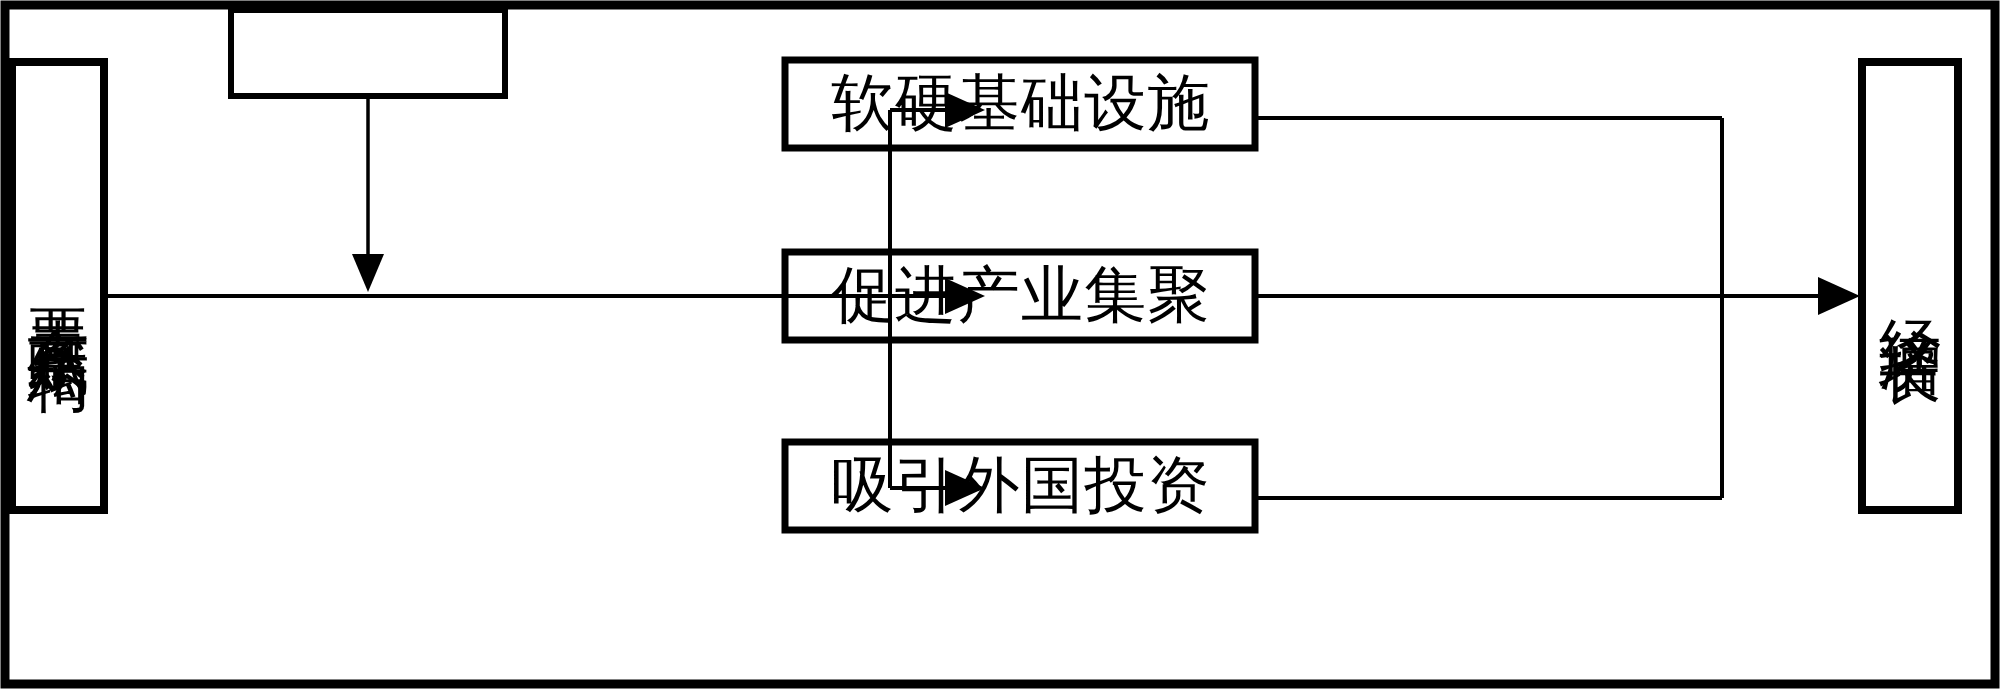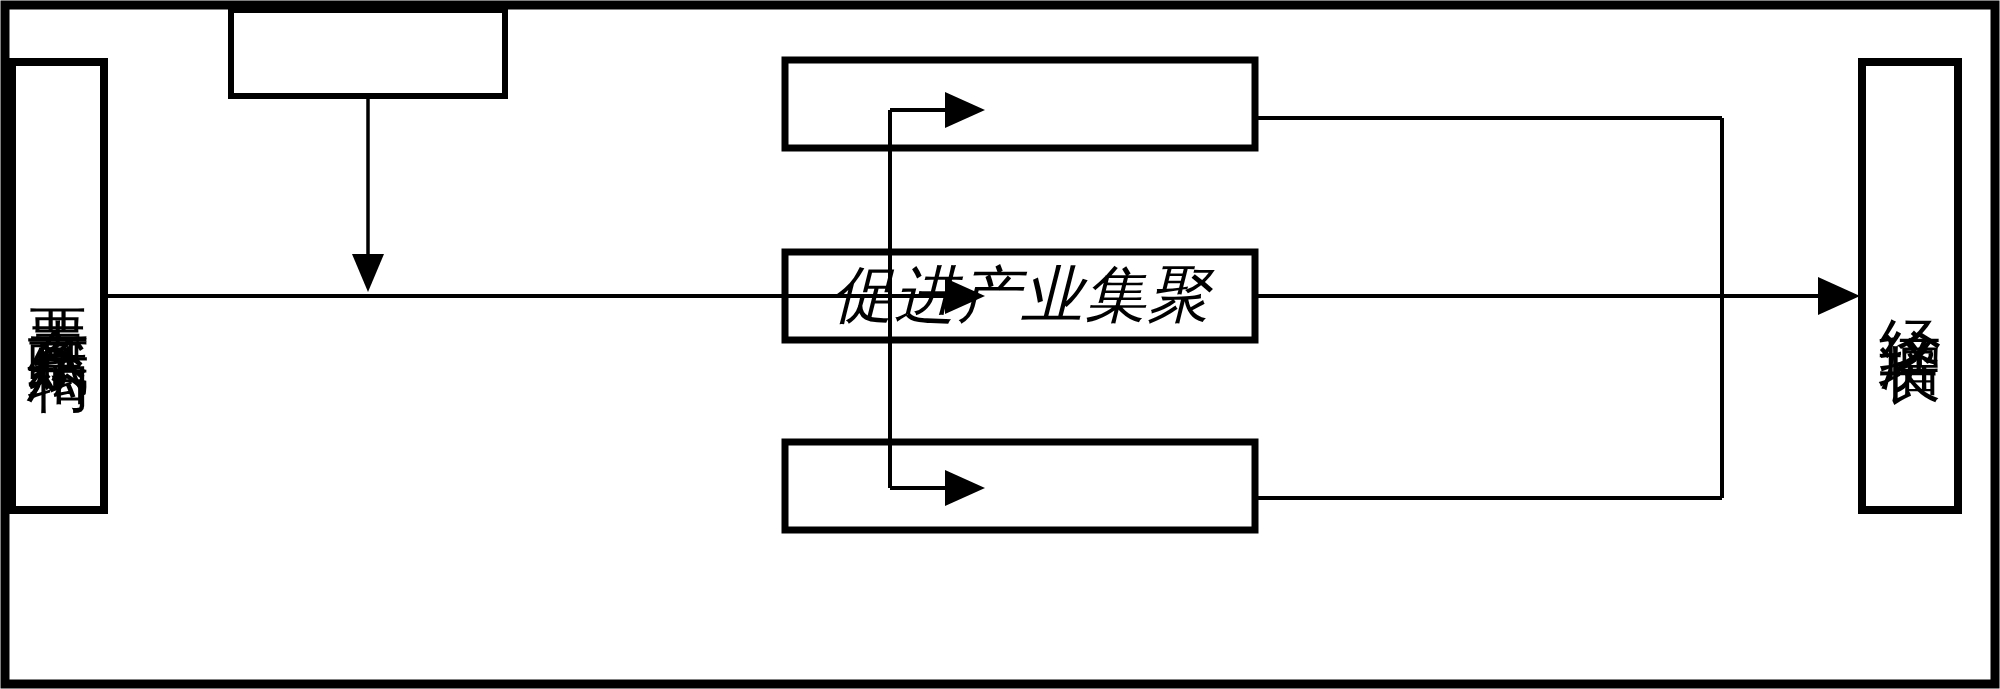--- a/index.html
+++ b/index.html
@@ -144,6 +144,7 @@
   <div class="node-label vertical lbl-factor-endowment">要素禀赋结构</div>
 
 
+  <div class="node-label lbl-infrastructure">软硬基础设施</div>
 
   <div class="node-label lbl-agglomeration">促进产业集聚</div>
 

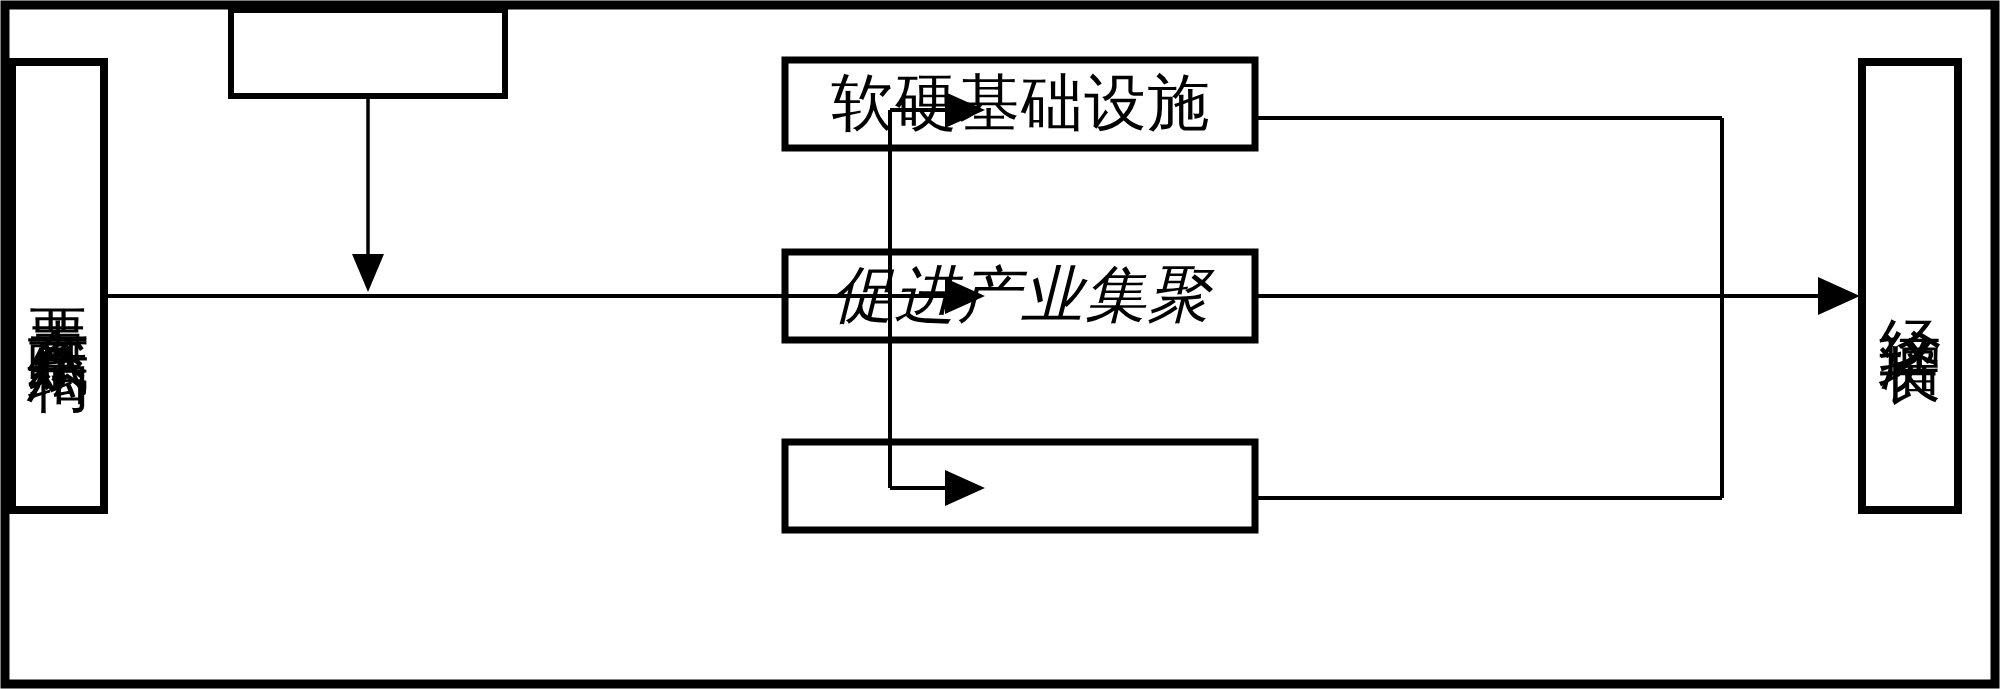--- a/index.html
+++ b/index.html
@@ -80,7 +80,6 @@
   .lbl-agglomeration {
     left: 785px; top: 250px; width: 472px; height: 90px;
     font-size: 62px;
-    font-style: italic;
   }
   .lbl-fdi {
     left: 785px; top: 440px; width: 472px; height: 90px;

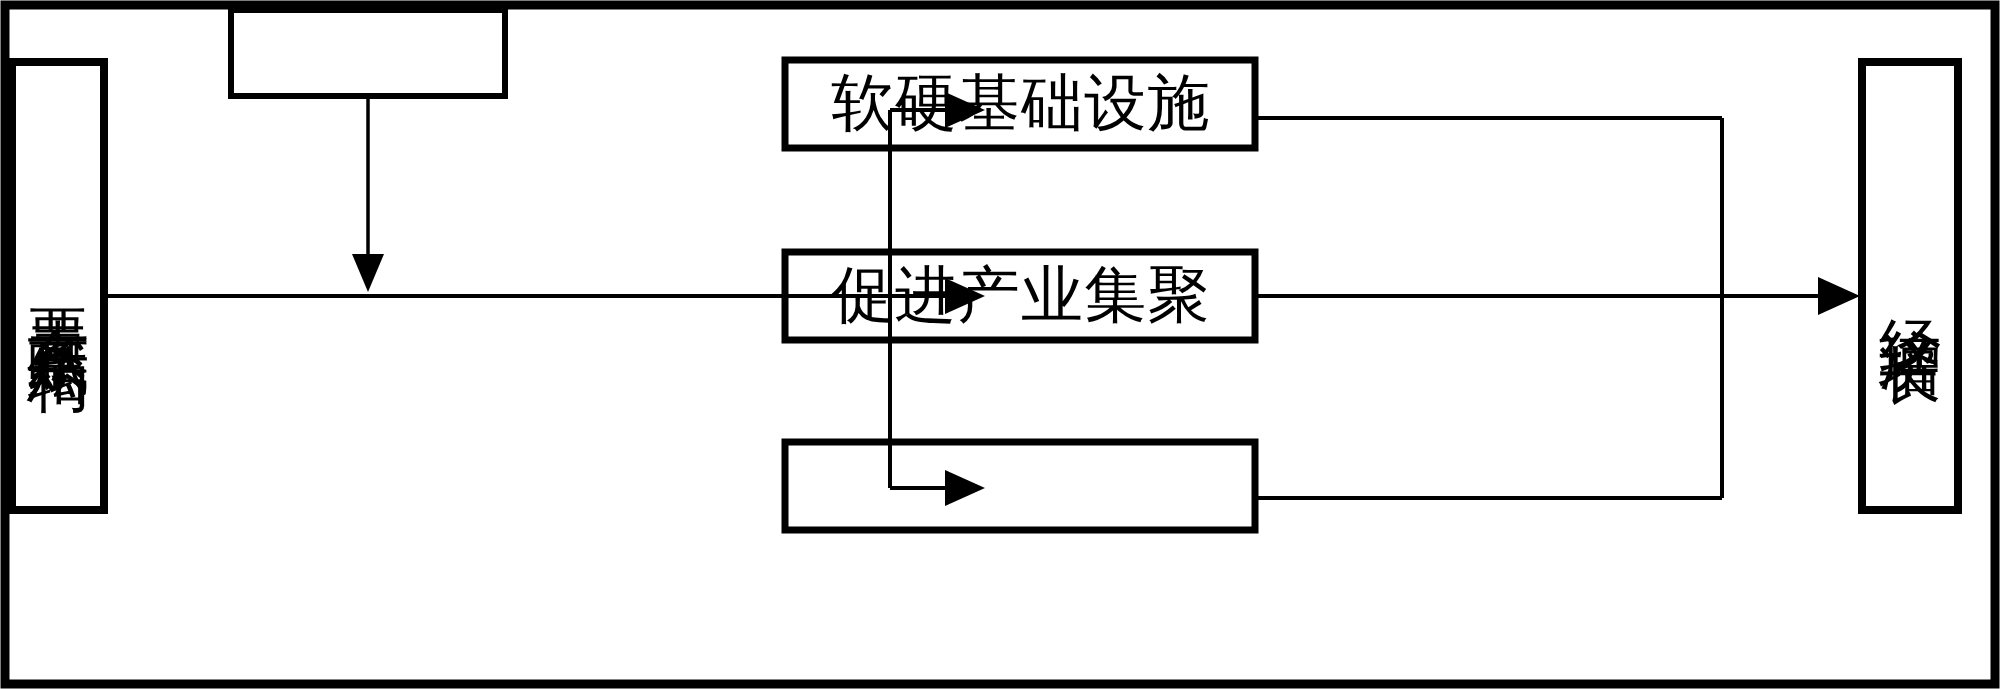--- a/index.html
+++ b/index.html
@@ -147,6 +147,7 @@
 
   <div class="node-label lbl-agglomeration">促进产业集聚</div>
 
+  <div class="node-label lbl-fdi">吸引外国投资</div>
 
   <div class="node-label vertical lbl-growth">经济增长</div>
 

